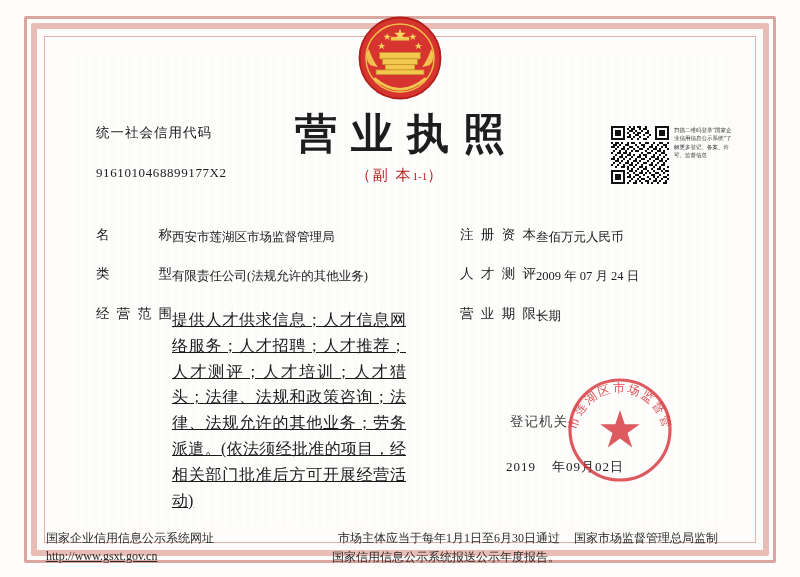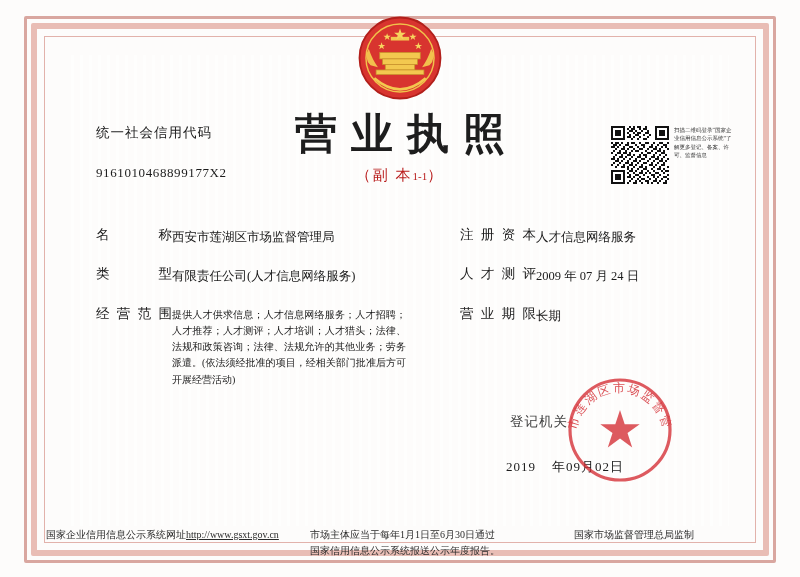--- a/index.html
+++ b/index.html
@@ -538,7 +538,7 @@
     <div class="col-right">
       <div class="field-row">
         <div class="field-label"><span class="spread-4">注册资本</span></div>
-        <div class="field-value big">人才信息网络服务</div>
+        <div class="field-value big">叁佰万元人民币</div>
       </div>
       <div class="field-row">
         <div class="field-label"><span class="spread-4">人才测评</span></div>

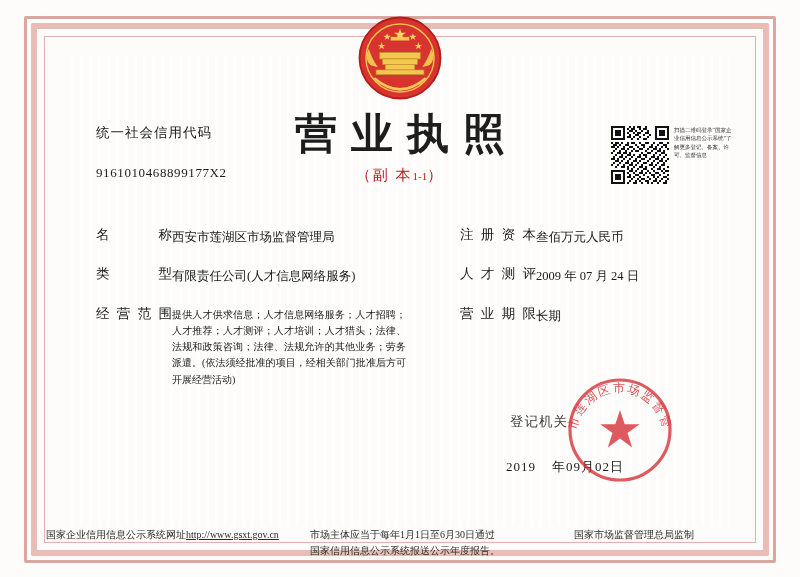--- a/index.html
+++ b/index.html
@@ -527,7 +527,7 @@
       </div>
       <div class="field-row">
         <div class="field-label"><span class="spread-4">类　　型</span></div>
-        <div class="field-value big">有限责任公司(人才信息网络服务)</div>
+        <div class="field-value big">有限责任公司(法规允许的其他业务)</div>
       </div>
       <div class="field-row">
         <div class="field-label"><span class="spread-4">经营范围</span></div>

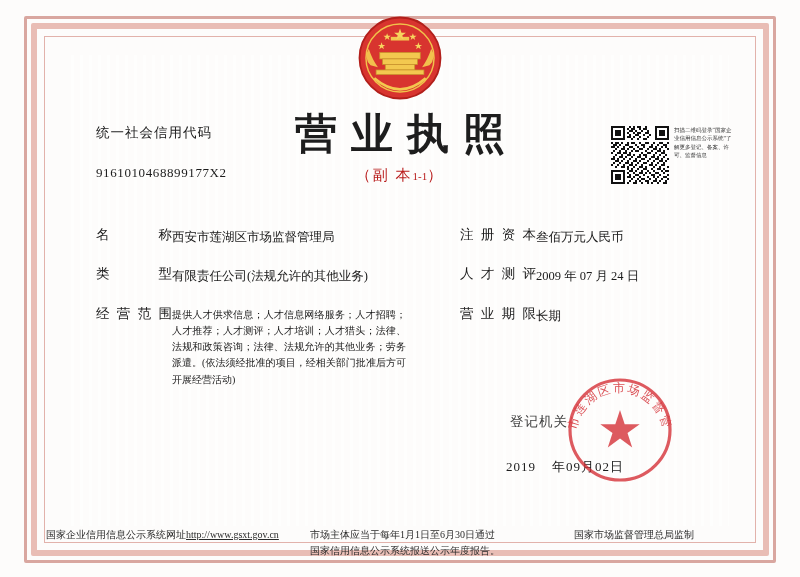--- a/index.html
+++ b/index.html
@@ -196,9 +196,10 @@
     font-size: 12.5px;
   }
   .scope-value {
-    font-size: 10px;
+    font-size: 16px;
     line-height: 1.62;
     text-align: justify;
+    text-decoration: underline;
   }
 
   

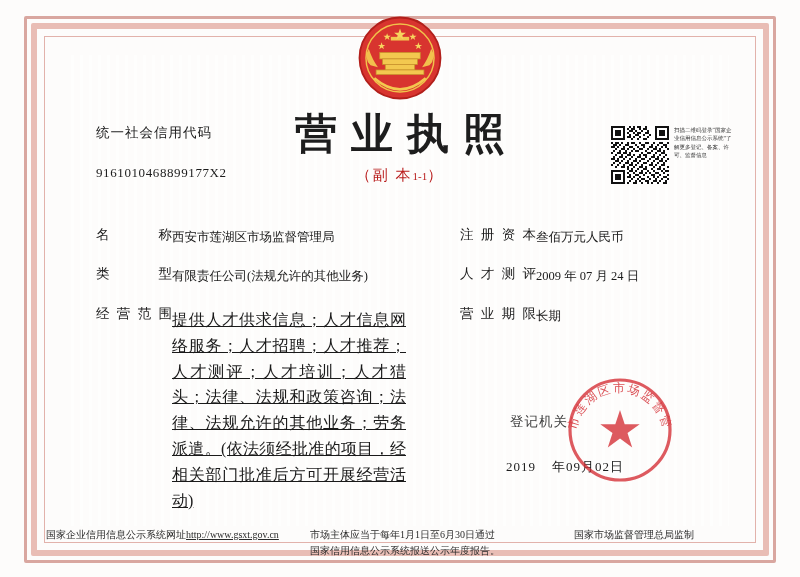--- a/index.html
+++ b/index.html
@@ -240,11 +240,11 @@
     position: absolute;
     left: 46px;
     right: 46px;
-    bottom: 18px;
+    bottom: 10px;
     display: flex;
     justify-content: space-between;
     align-items: flex-start;
-    font-size: 10px;
+    font-size: 12px;
     color: #2a2a2a;
     letter-spacing: 0;
   }

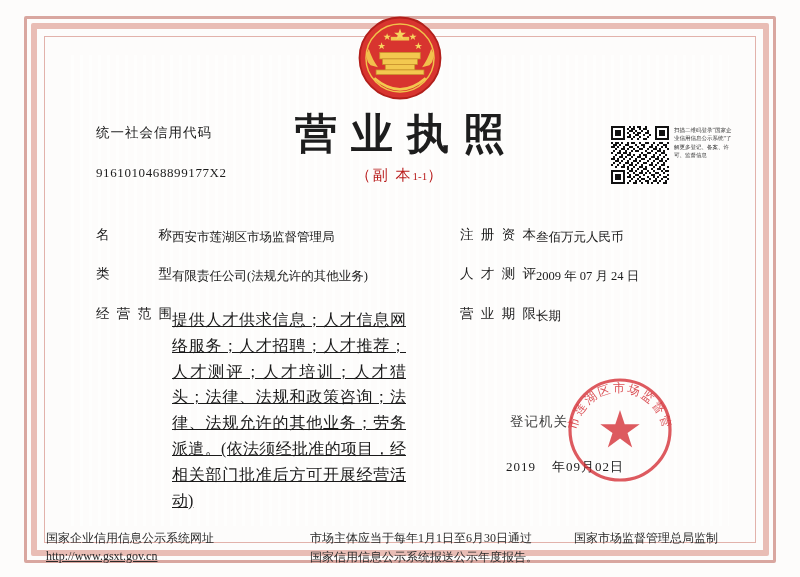--- a/index.html
+++ b/index.html
@@ -250,7 +250,7 @@
   }
   .footer-left { width: 250px; line-height: 1.5; }
   .footer-left .url { text-decoration: underline; }
-  .footer-center { width: 250px; text-align: left; line-height: 1.6; font-family: Liberation Serif, serif; }
+  .footer-center { width: 250px; text-align: right; line-height: 1.6; font-family: Liberation Serif, serif; }
   .footer-right { width: 180px; text-align: left; line-height: 1.5; }
 </style>
 </head>

